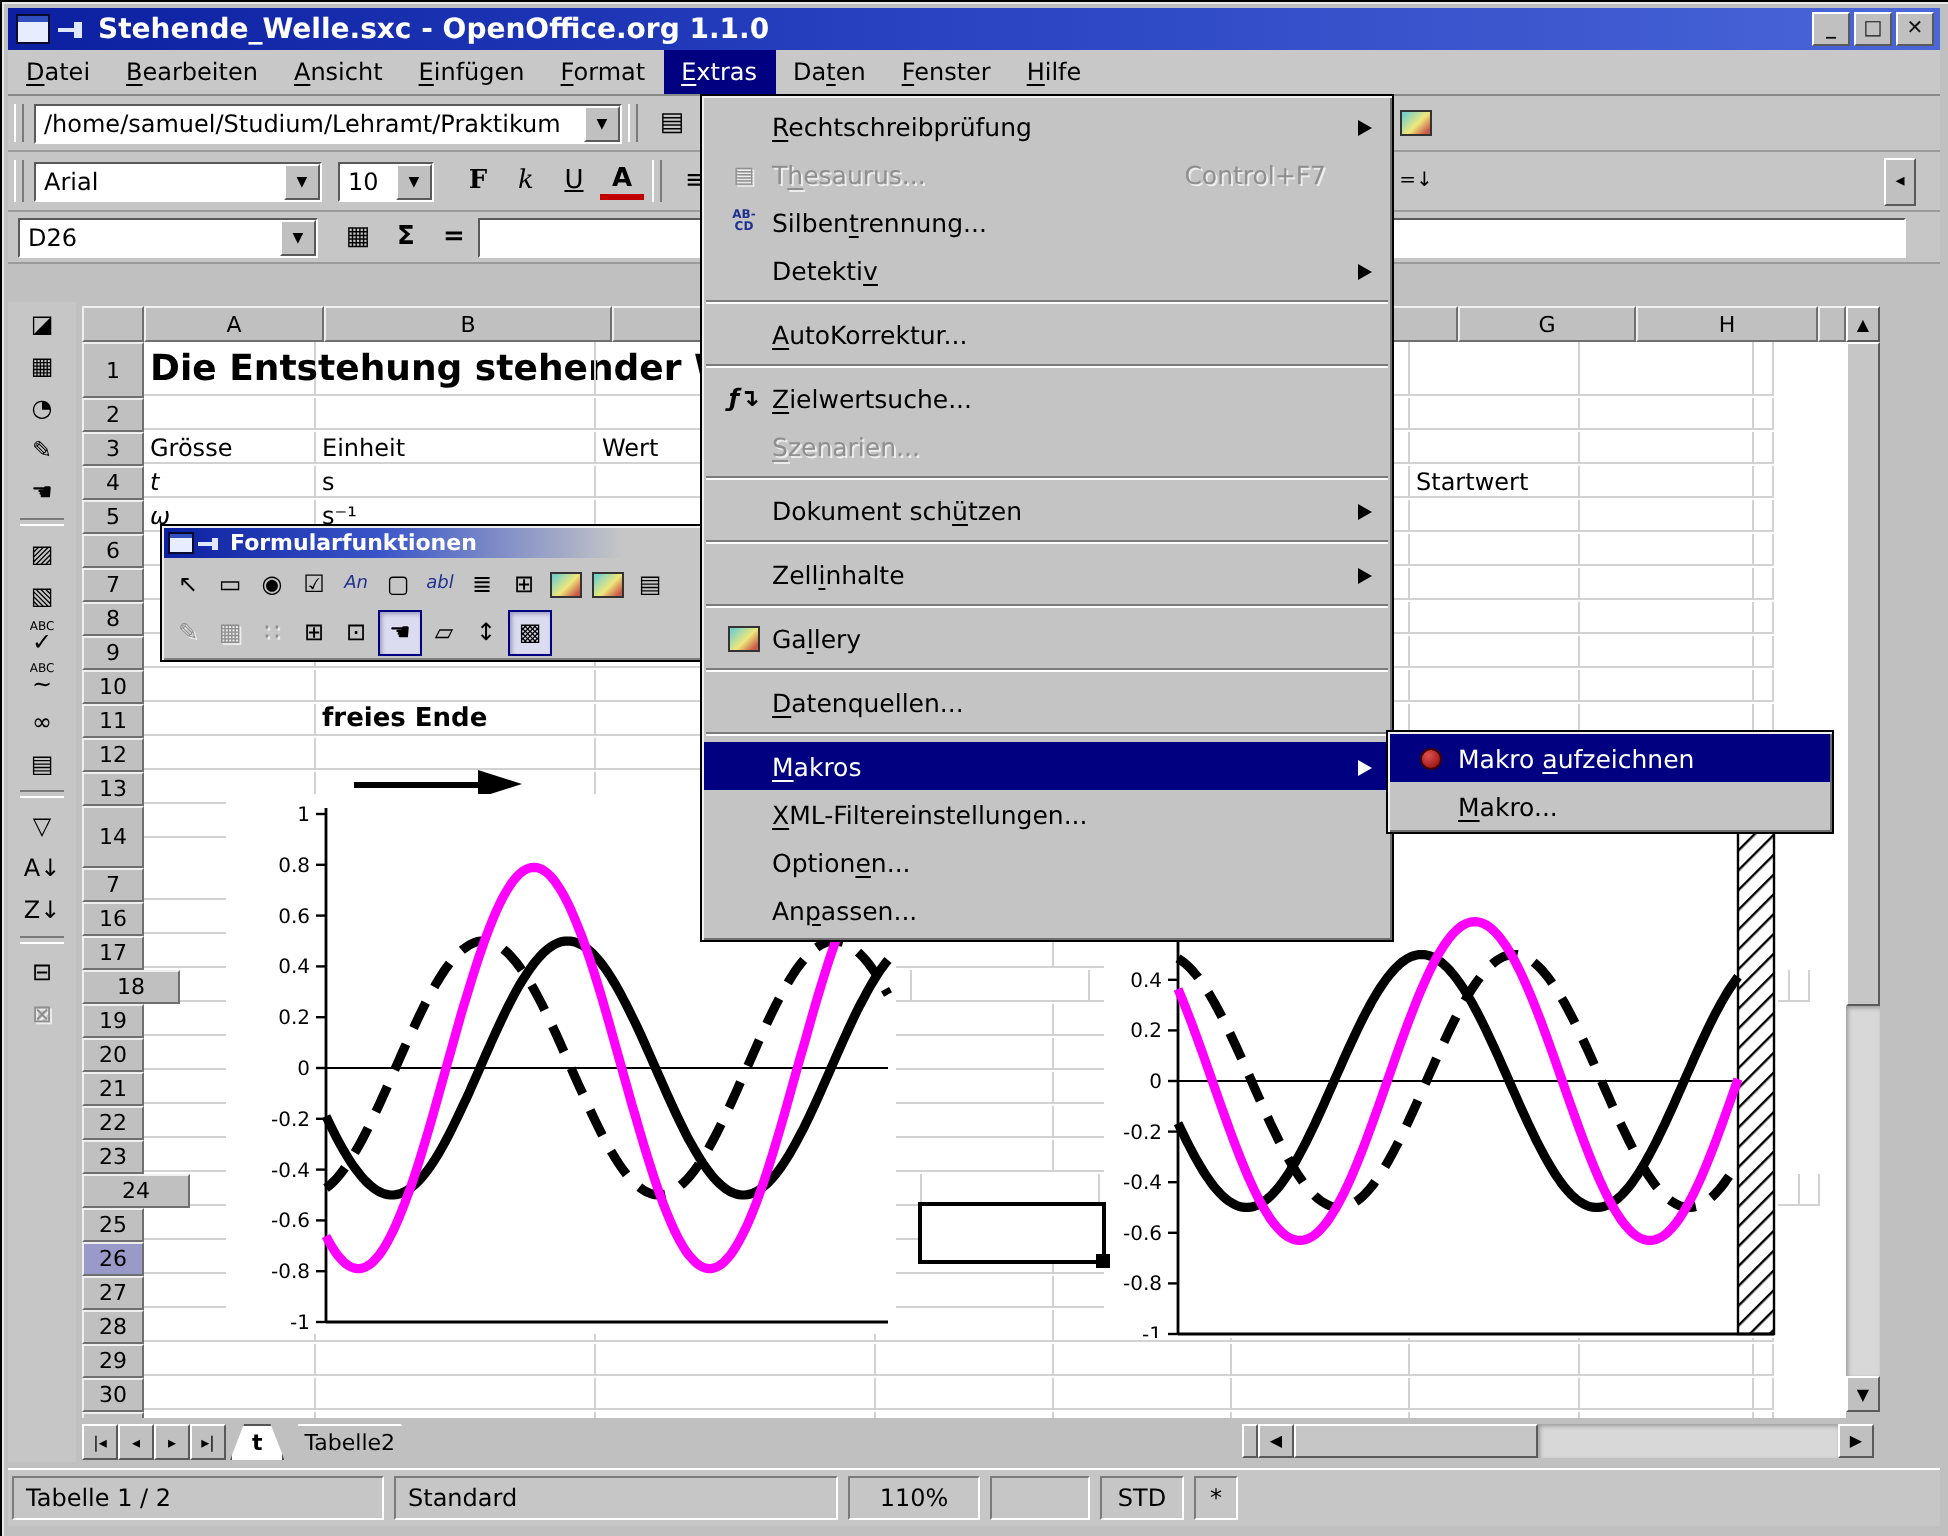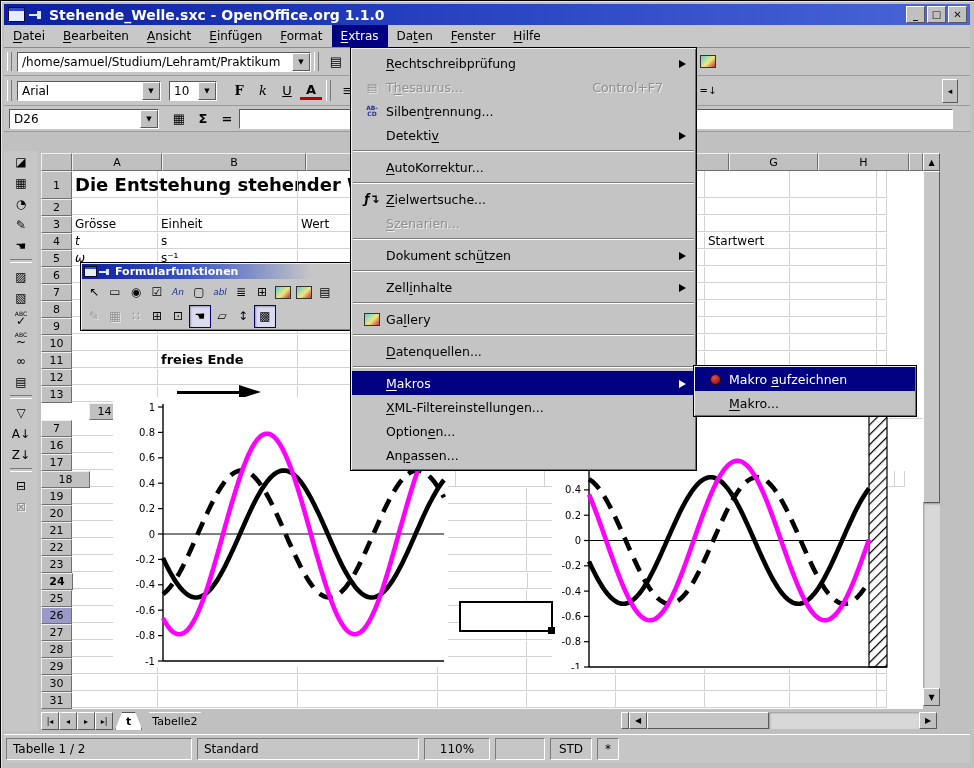--- a/index.html
+++ b/index.html
@@ -405,7 +405,7 @@
         <div class="cell" style="width: 10px; height: 16px; flex: 0 0 auto;"></div>
       </div>
       <div class="srow">
-        <div class="rhcell" style="width: 31px; height: 17px; flex: 0 0 auto; margin-left: 48px;">14</div>
+        <div class="rhcell" style="width: 31px; height: 31px; flex: 0 0 auto;">14</div>
         <div class="cell" style="width: 86px; height: 16px; flex: 0 0 auto;"></div>
         <div class="cell" style="width: 140px; height: 16px; flex: 0 0 auto;"></div>
         <div class="cell" style="width: 140px; height: 16px; flex: 0 0 auto;"></div>

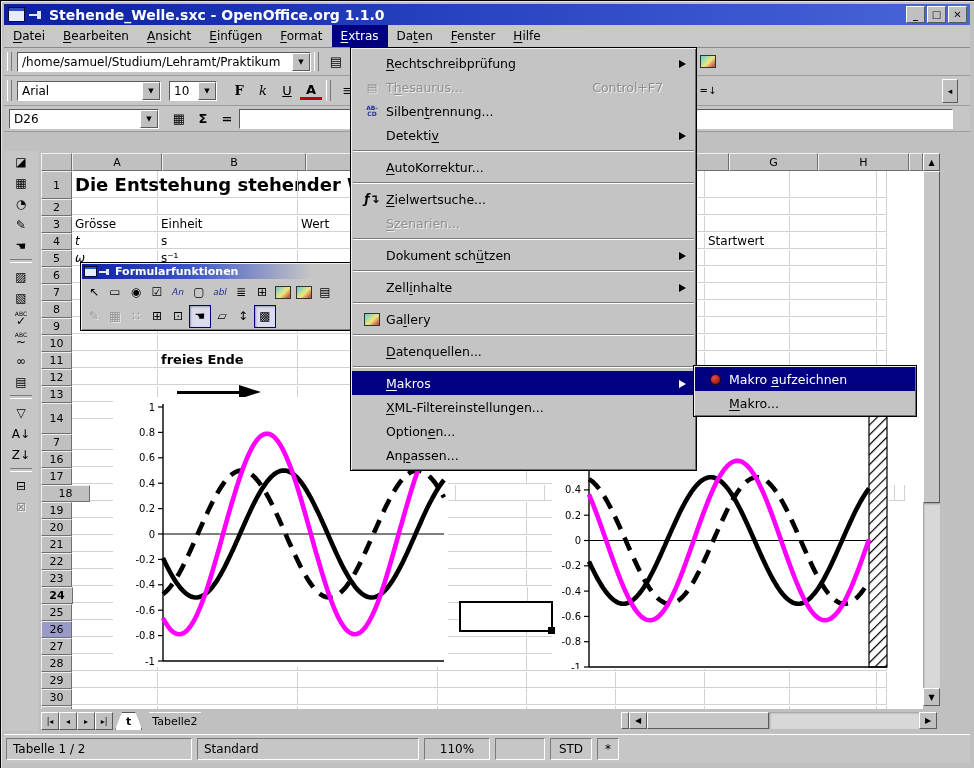--- a/index.html
+++ b/index.html
@@ -525,7 +525,7 @@
         <div class="cell" style="width: 10px; height: 16px; flex: 0 0 auto;"></div>
       </div>
       <div class="srow">
-        <div class="rhcell" style="width: 32px; height: 17px; flex: 0 0 auto; font-weight: bold;">24</div>
+        <div class="rhcell" style="width: 54px; height: 17px; flex: 0 0 auto;">24</div>
         <div class="cell" style="width: 86px; height: 16px; flex: 0 0 auto;"></div>
         <div class="cell" style="width: 140px; height: 16px; flex: 0 0 auto;"></div>
         <div class="cell" style="width: 140px; height: 16px; flex: 0 0 auto;"></div>

